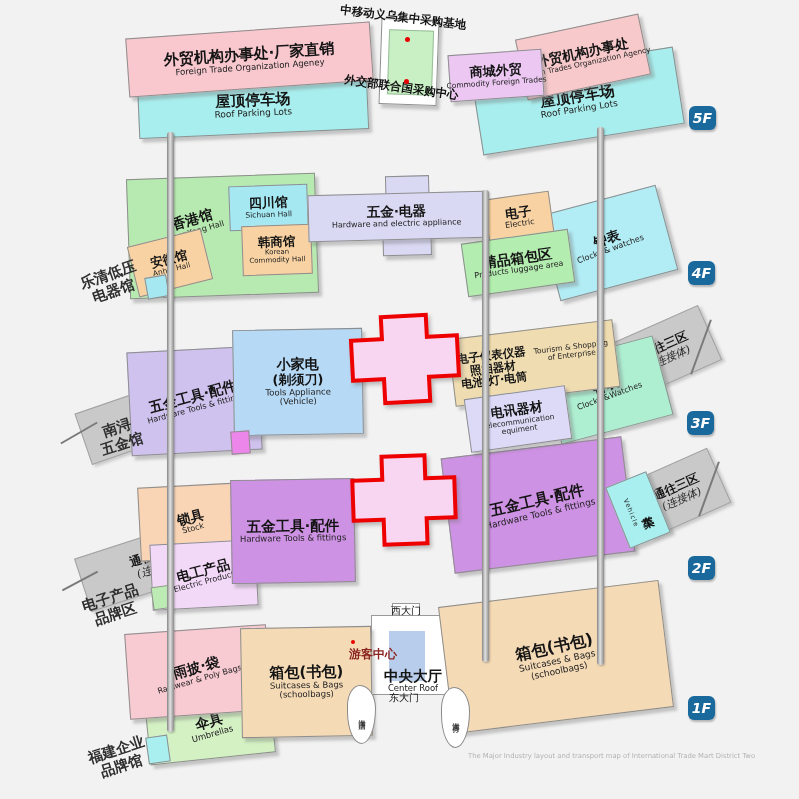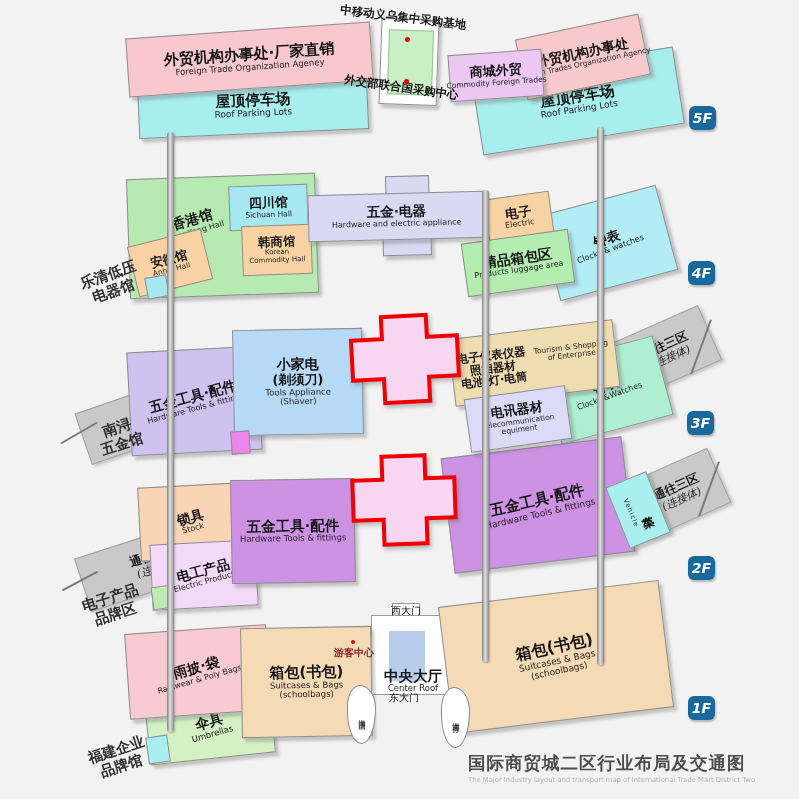--- a/index.html
+++ b/index.html
@@ -155,7 +155,7 @@
       <span class="zh" style="font-size:14px">小家电</span>
       <span class="zh" style="font-size:13px">(剃须刀)</span>
       <span class="en" style="font-size:8.5px">Tools Appliance</span>
-      <span class="en" style="font-size:8.5px">(Shaver)</span>
+      <span class="en" style="font-size:8.5px">(Vehicle)</span>
     </div>
   </div>
 

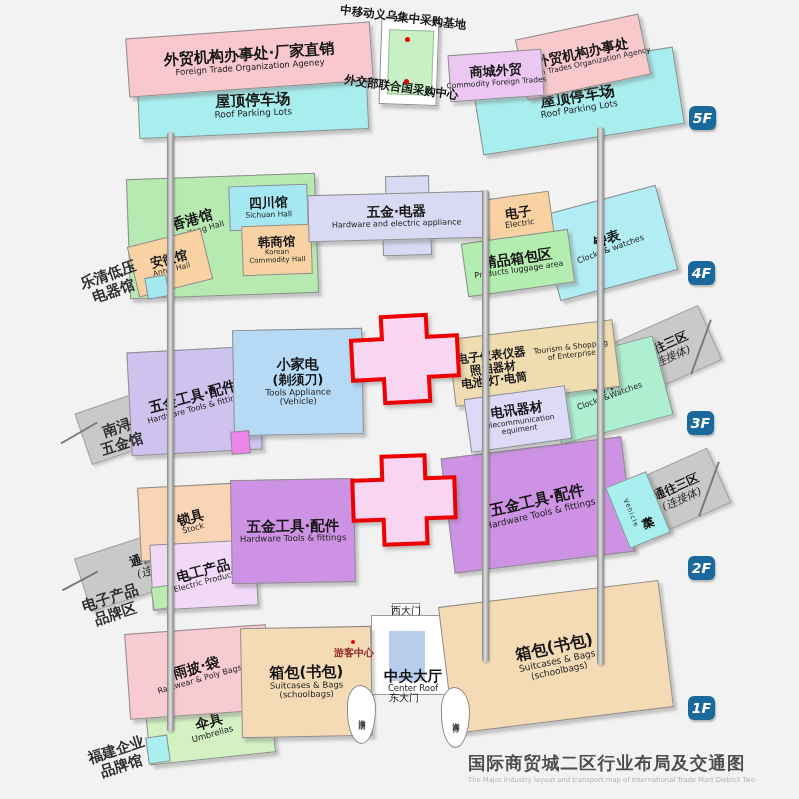--- a/index.html
+++ b/index.html
@@ -281,7 +281,7 @@
   </div>
 
   <div class="dot" style="left:351px;top:640px;width:4px;height:4px;"></div>
-  <div class="maplabel" style="left:334px;top:646px;font-size:10px;color:#8a2420;z-index:23;">游客中心</div>
+  <div class="maplabel" style="left:349px;top:646px;font-size:12px;color:#8a2420;z-index:23;">游客中心</div>
 
   <div style="position:absolute;left:371px;top:615px;width:84px;height:78px;background:#fff;border:1px solid #999;z-index:4;"></div>
   <div style="position:absolute;left:392px;top:603px;width:26px;height:14px;background:#fff;border:1px solid #999;border-bottom:none;z-index:3;"></div>

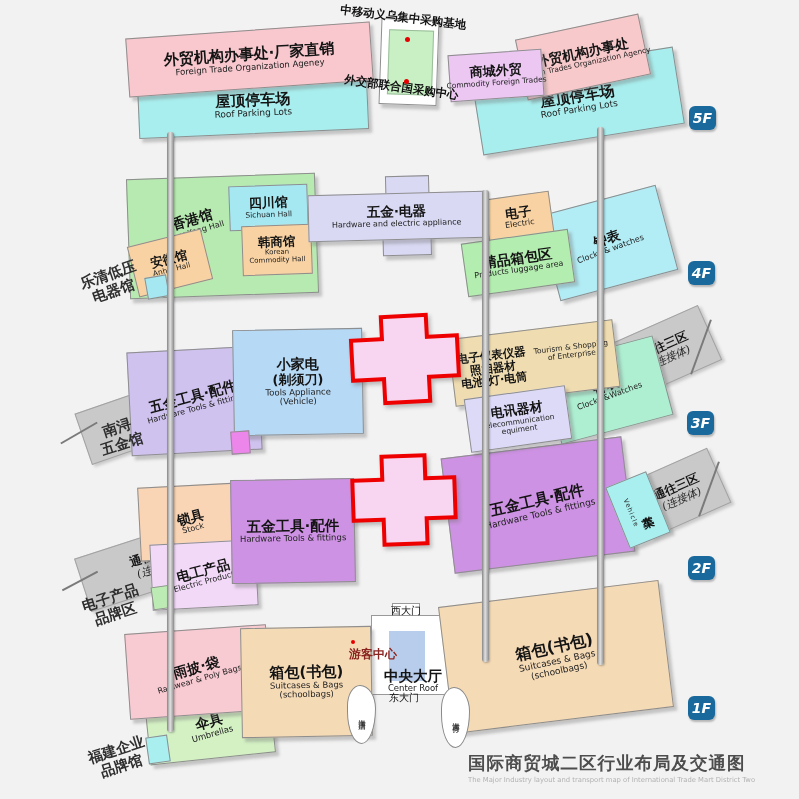--- a/index.html
+++ b/index.html
@@ -321,7 +321,6 @@
   <div class="pole" style="left:597px;top:127px;height:538px;"></div>
 
   <div style="position:absolute;left:468px;top:751px;width:264px;text-align:center;z-index:30;">
-    <div style="font-size:17.5px;font-weight:700;color:#4d4d4d;letter-spacing:1px;white-space:nowrap;">国际商贸城二区行业布局及交通图</div>
     <div style="font-size:6.8px;color:#b2b2b2;margin-top:1px;white-space:nowrap;">The Major Industry layout and transport map of International Trade Mart District Two</div>
   </div>
 

